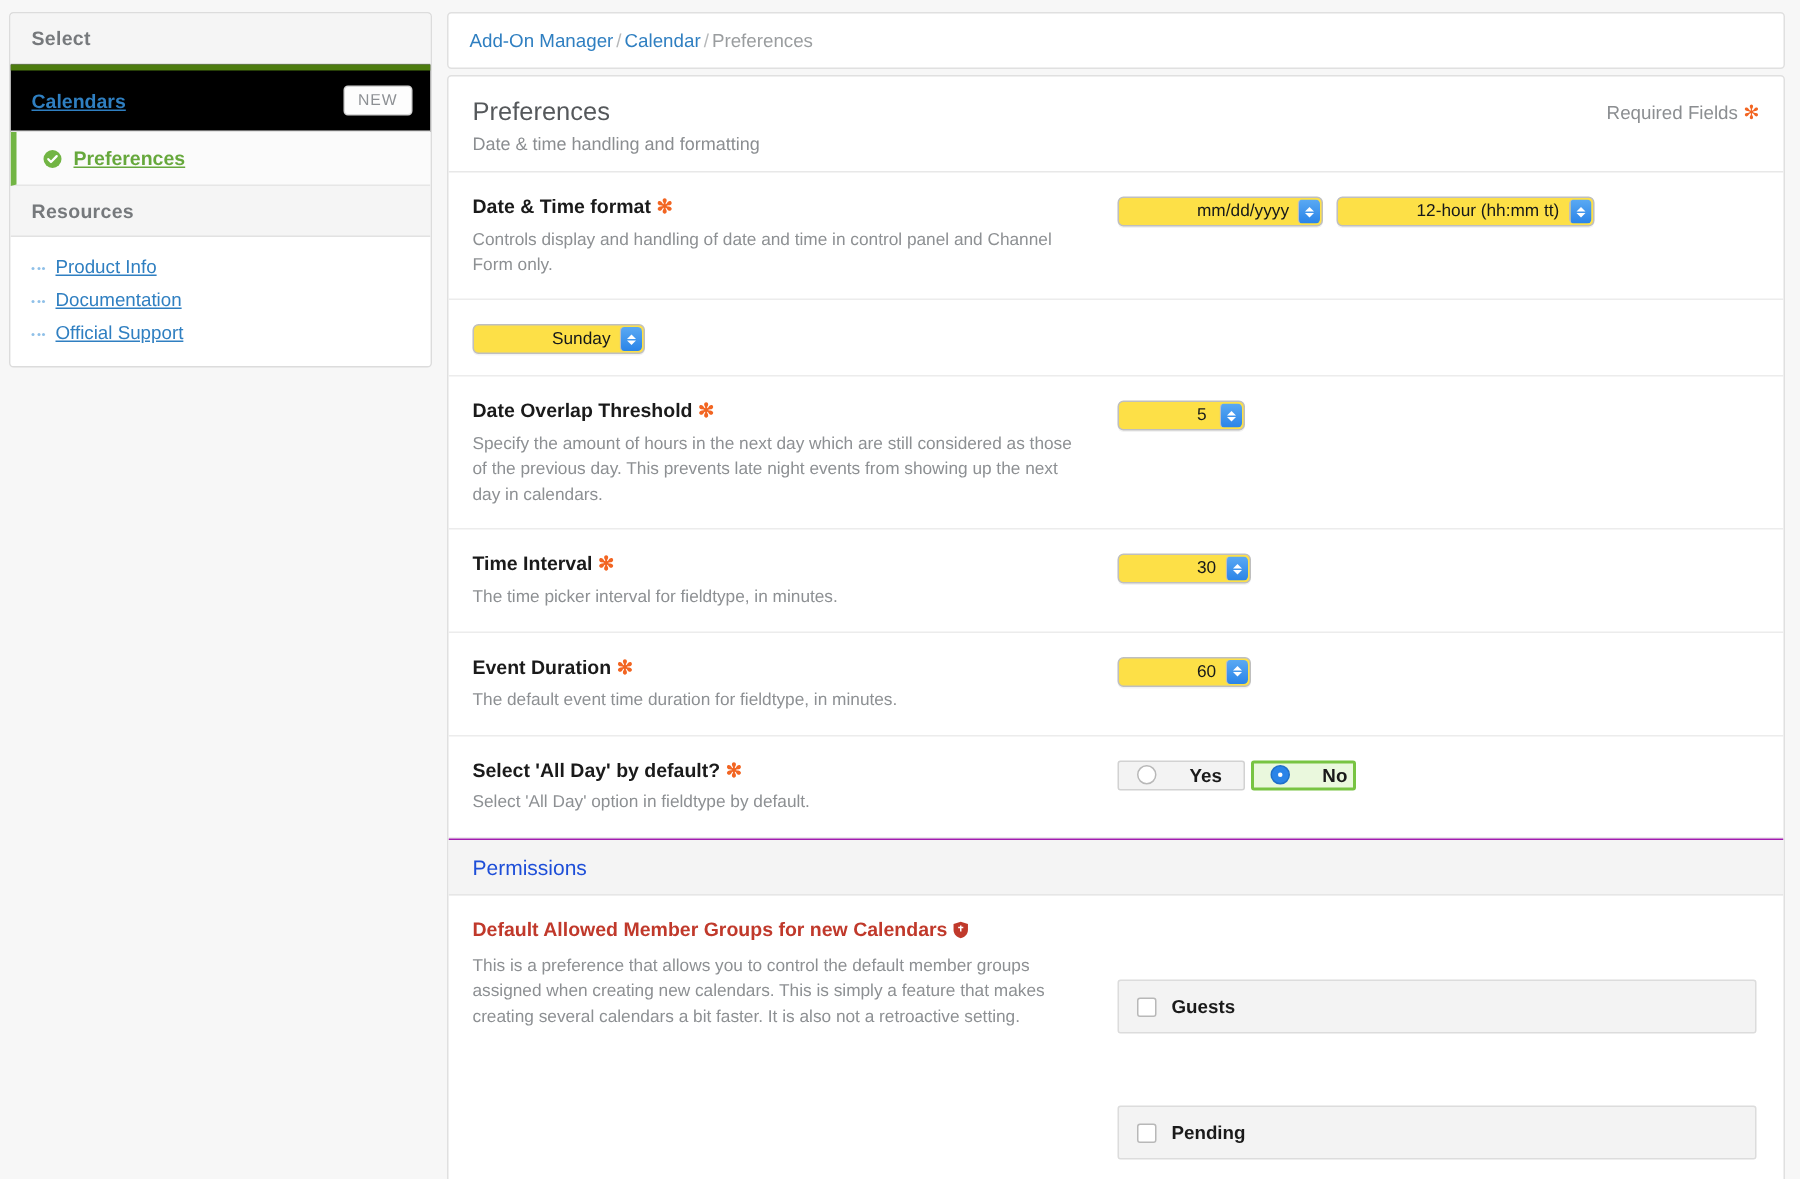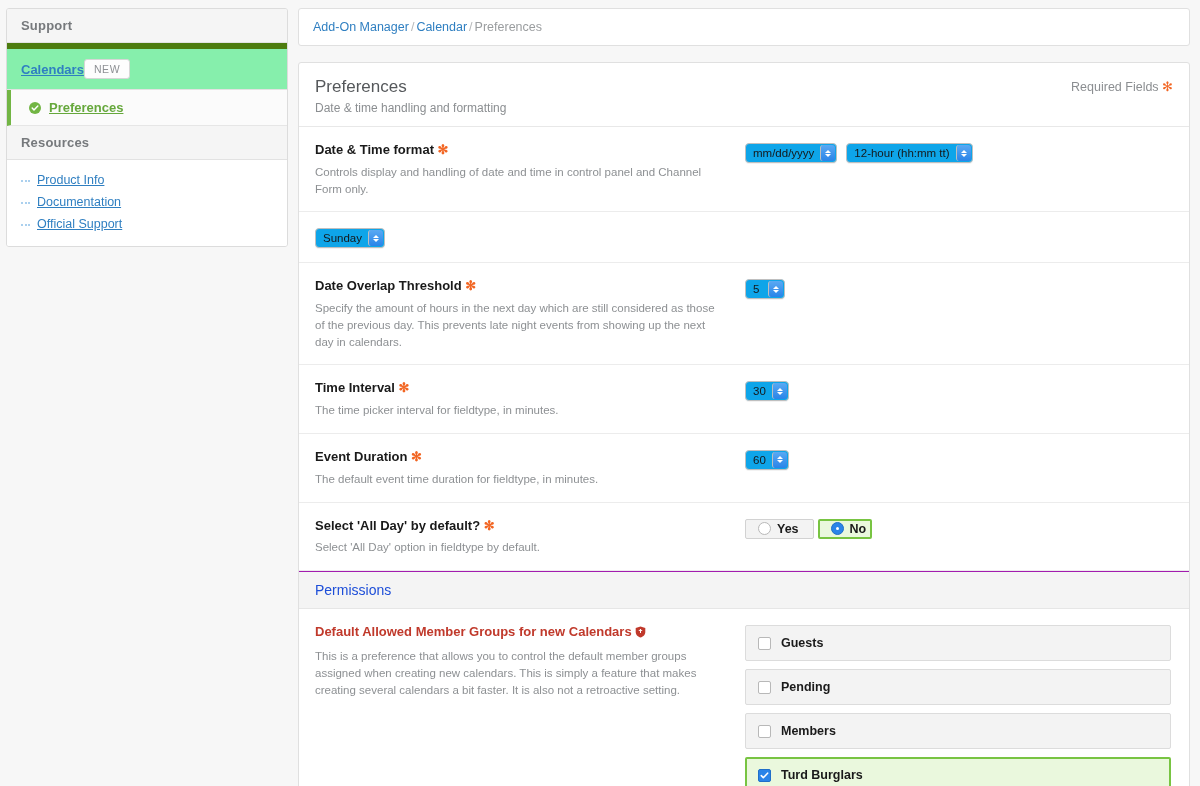--- a/index.html
+++ b/index.html
@@ -268,7 +268,7 @@
 
   <aside class="sidebar">
 
-    <div class="side-header">Support</div>
+    <div class="side-header">Select</div>
 
 
     <div class="side-row-plain">

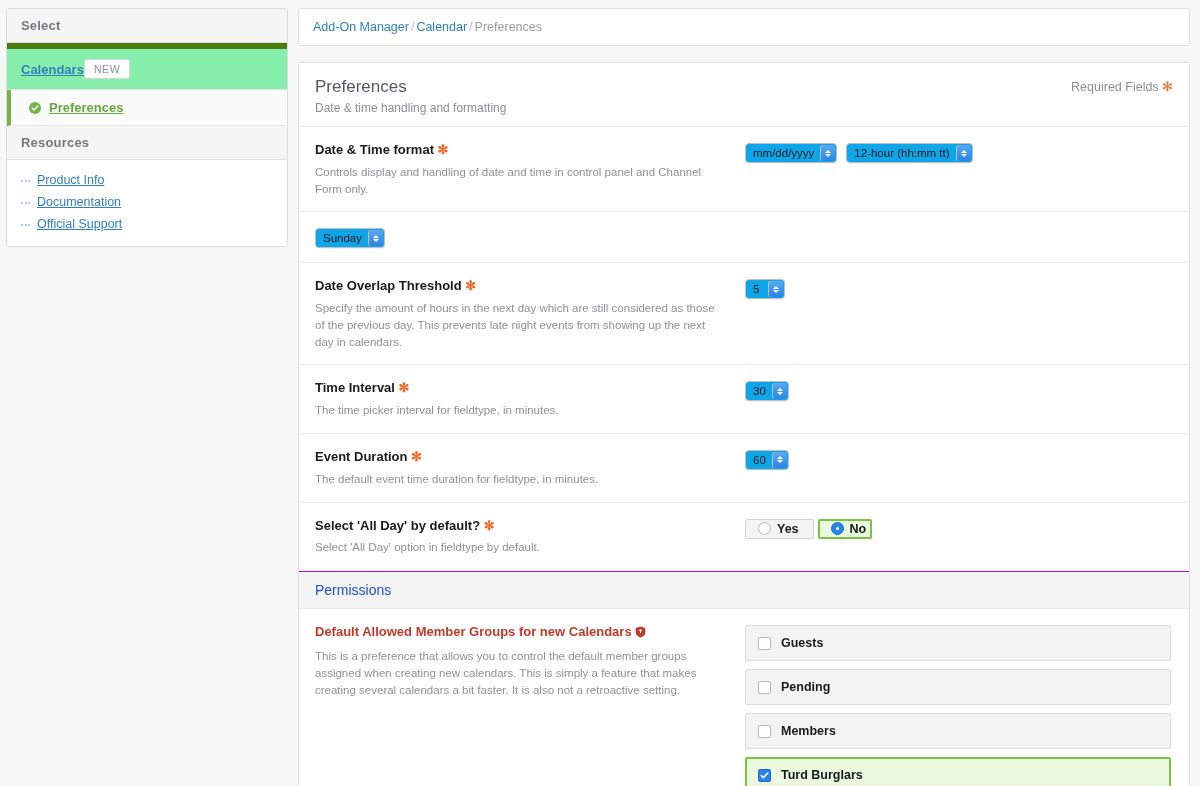--- a/index.html
+++ b/index.html
@@ -116,7 +116,7 @@
     padding: 11px 14px;
     font-size: 12.5px;
     color: #9a9d9f;
-    margin-bottom: 16px;
+    margin-bottom: 4px;
   }
   .breadcrumb a { color: #2f7fc1; text-decoration: none; }
   .breadcrumb .sep { color: #b6b8ba; padding: 0 2px; }

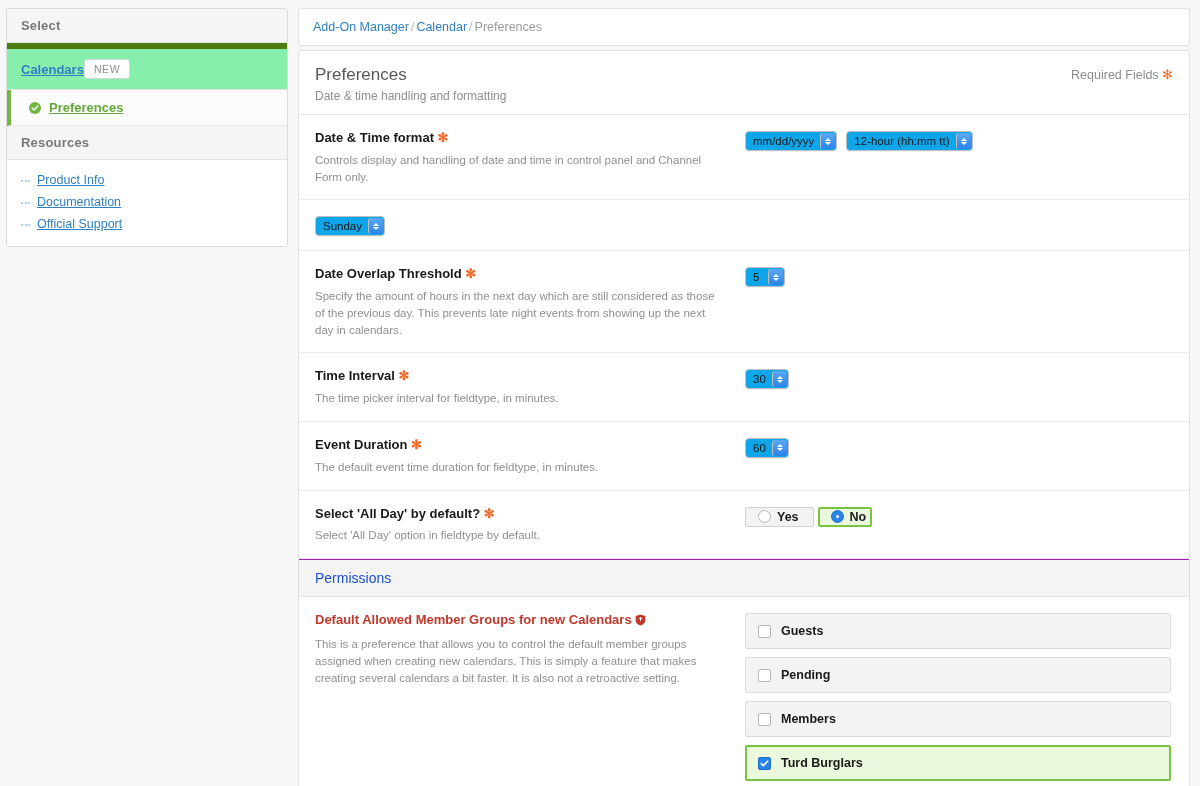--- a/index.html
+++ b/index.html
@@ -57,10 +57,10 @@
   }
 
   .side-row-plain {
-    display: flex; align-items: center; 
+    display: flex; align-items: center; justify-content: space-between;
     padding: 10px 12px 10px 14px;
-    background: #86efac;
-    border-top: 6px solid #4d7c0f;
+    background: #000000;
+    border-top: 4px solid #4d7c0f;
     border-bottom: 1px solid #e2e2e2;
   }
   .side-row-plain a {

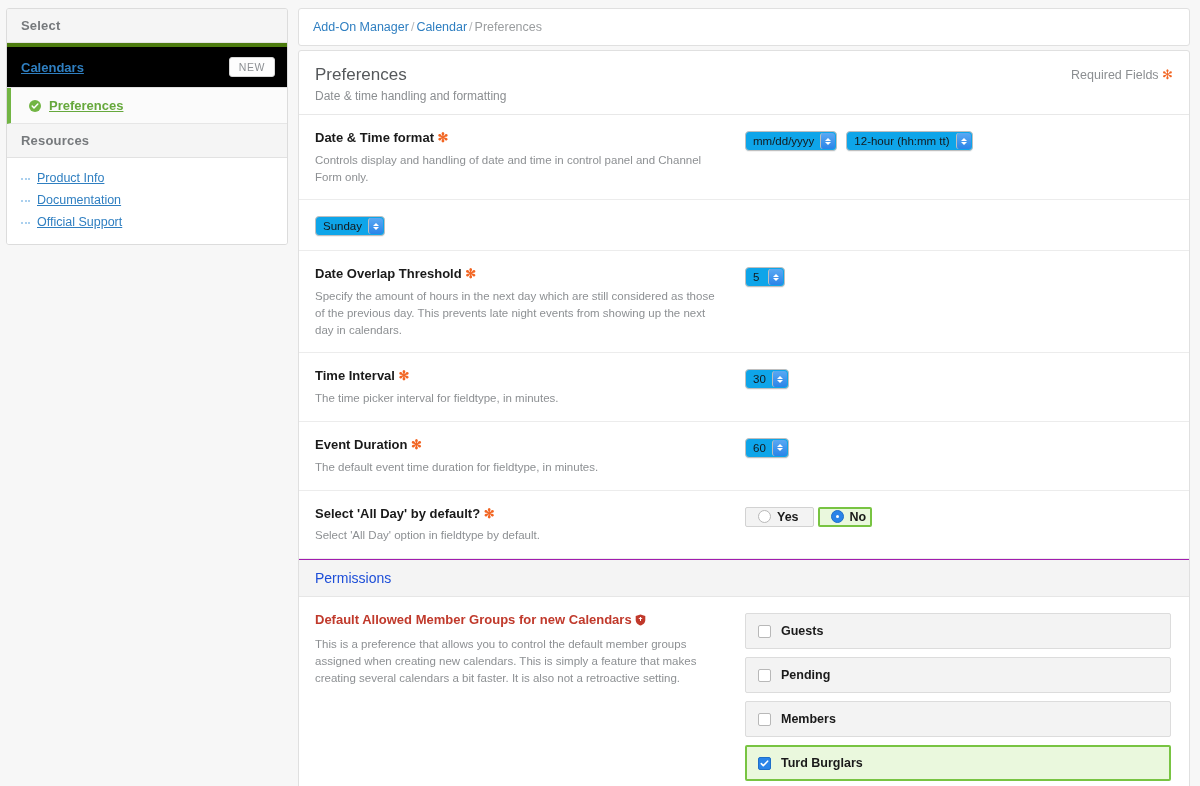--- a/index.html
+++ b/index.html
@@ -166,9 +166,10 @@
     height: 20px;
     border: 1px solid #bfbfbf;
     border-radius: 4px;
-    background: #0ea5e9;
+    background: #fde047;
     overflow: hidden;
     box-shadow: 0 1px 0 rgba(0,0,0,.05);
+    padding-left: 45px;
   }
   .mac-select .val {
     display: flex; align-items: center;

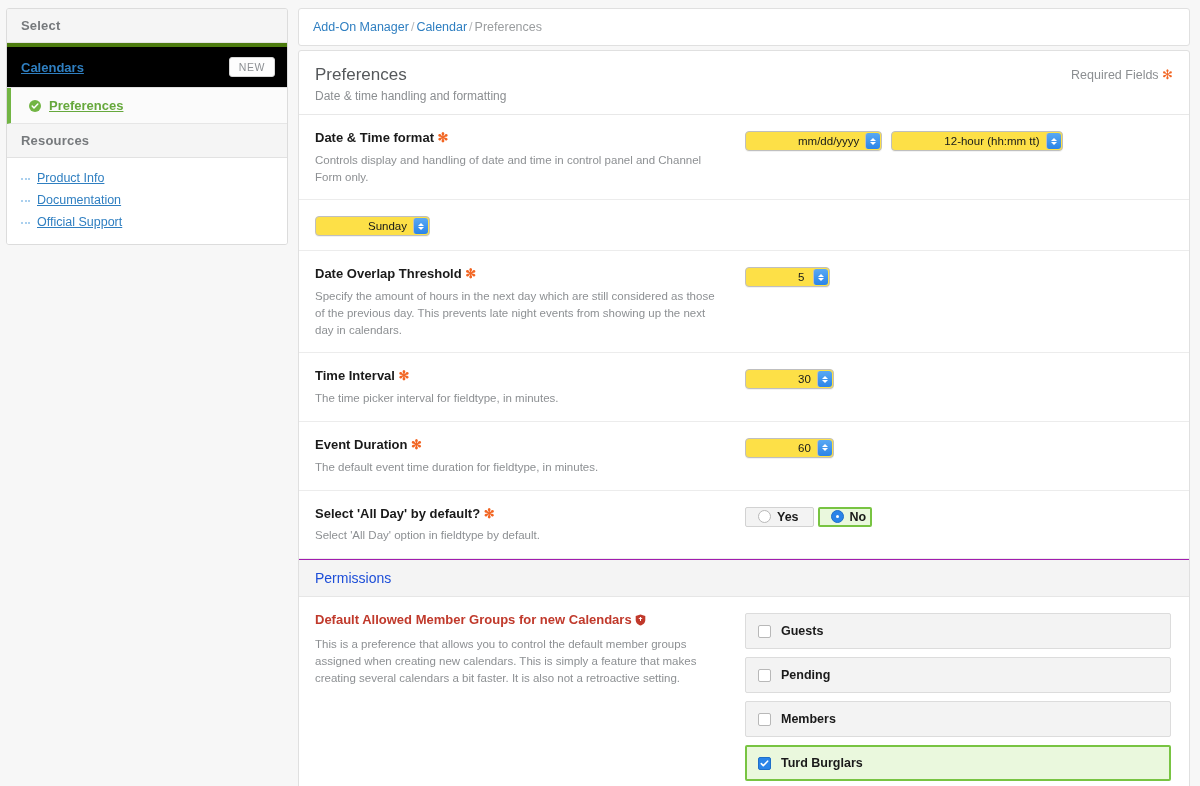--- a/index.html
+++ b/index.html
@@ -197,7 +197,7 @@
   
   .radio-group { display: inline-flex; gap: 0; }
   .radio-opt {
-    display: inline-flex; align-items: center; gap: 6px;
+    display: inline-flex; align-items: center; gap: 22px;
     border: 1px solid #d2d2d2;
     background: #f3f3f3;
     padding: 6px 14px 6px 12px;

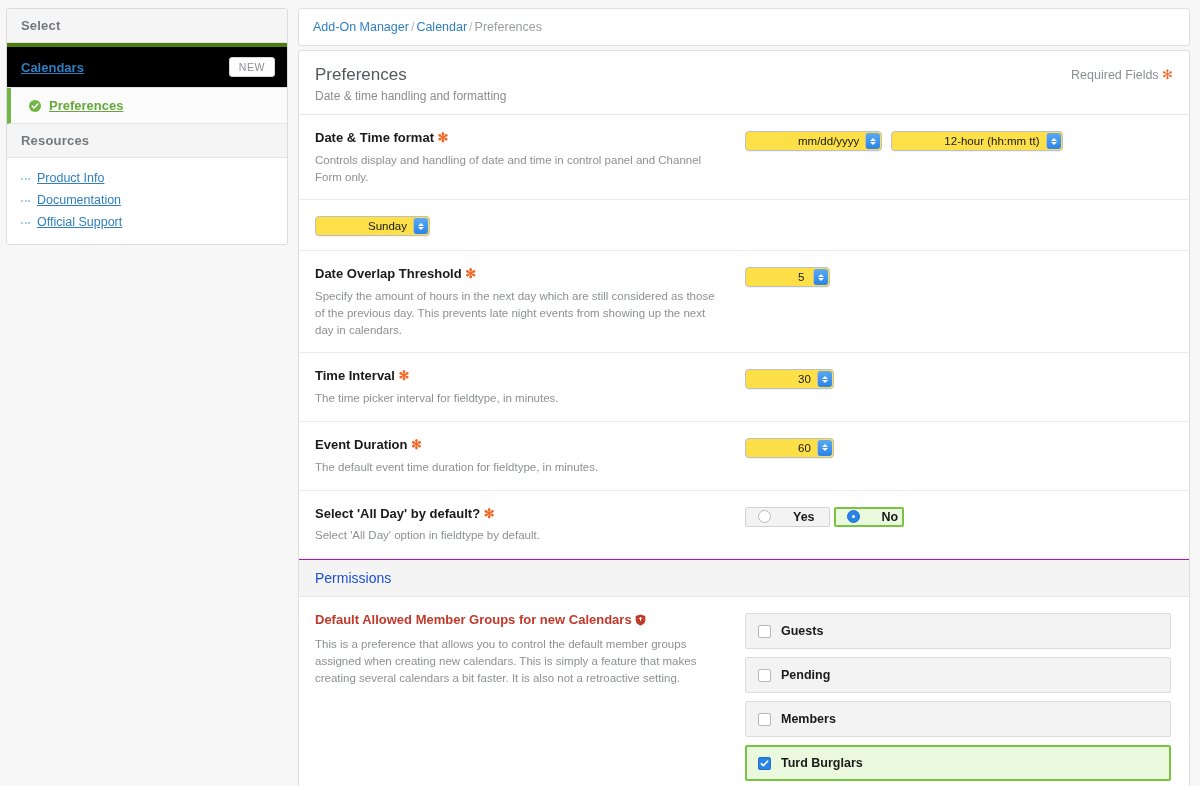--- a/index.html
+++ b/index.html
@@ -245,7 +245,7 @@
     background: #f3f3f3;
     border-radius: 2px;
     padding: 10px 12px;
-    font-size: 12.5px; font-weight: bold; color: #1a1a1a;
+    font-size: 12.5px; font-weight: bold; color: #1a1a1a; margin-top: 40px;
   }
   .check-row.checked {
     border: 2px solid #78c442;

